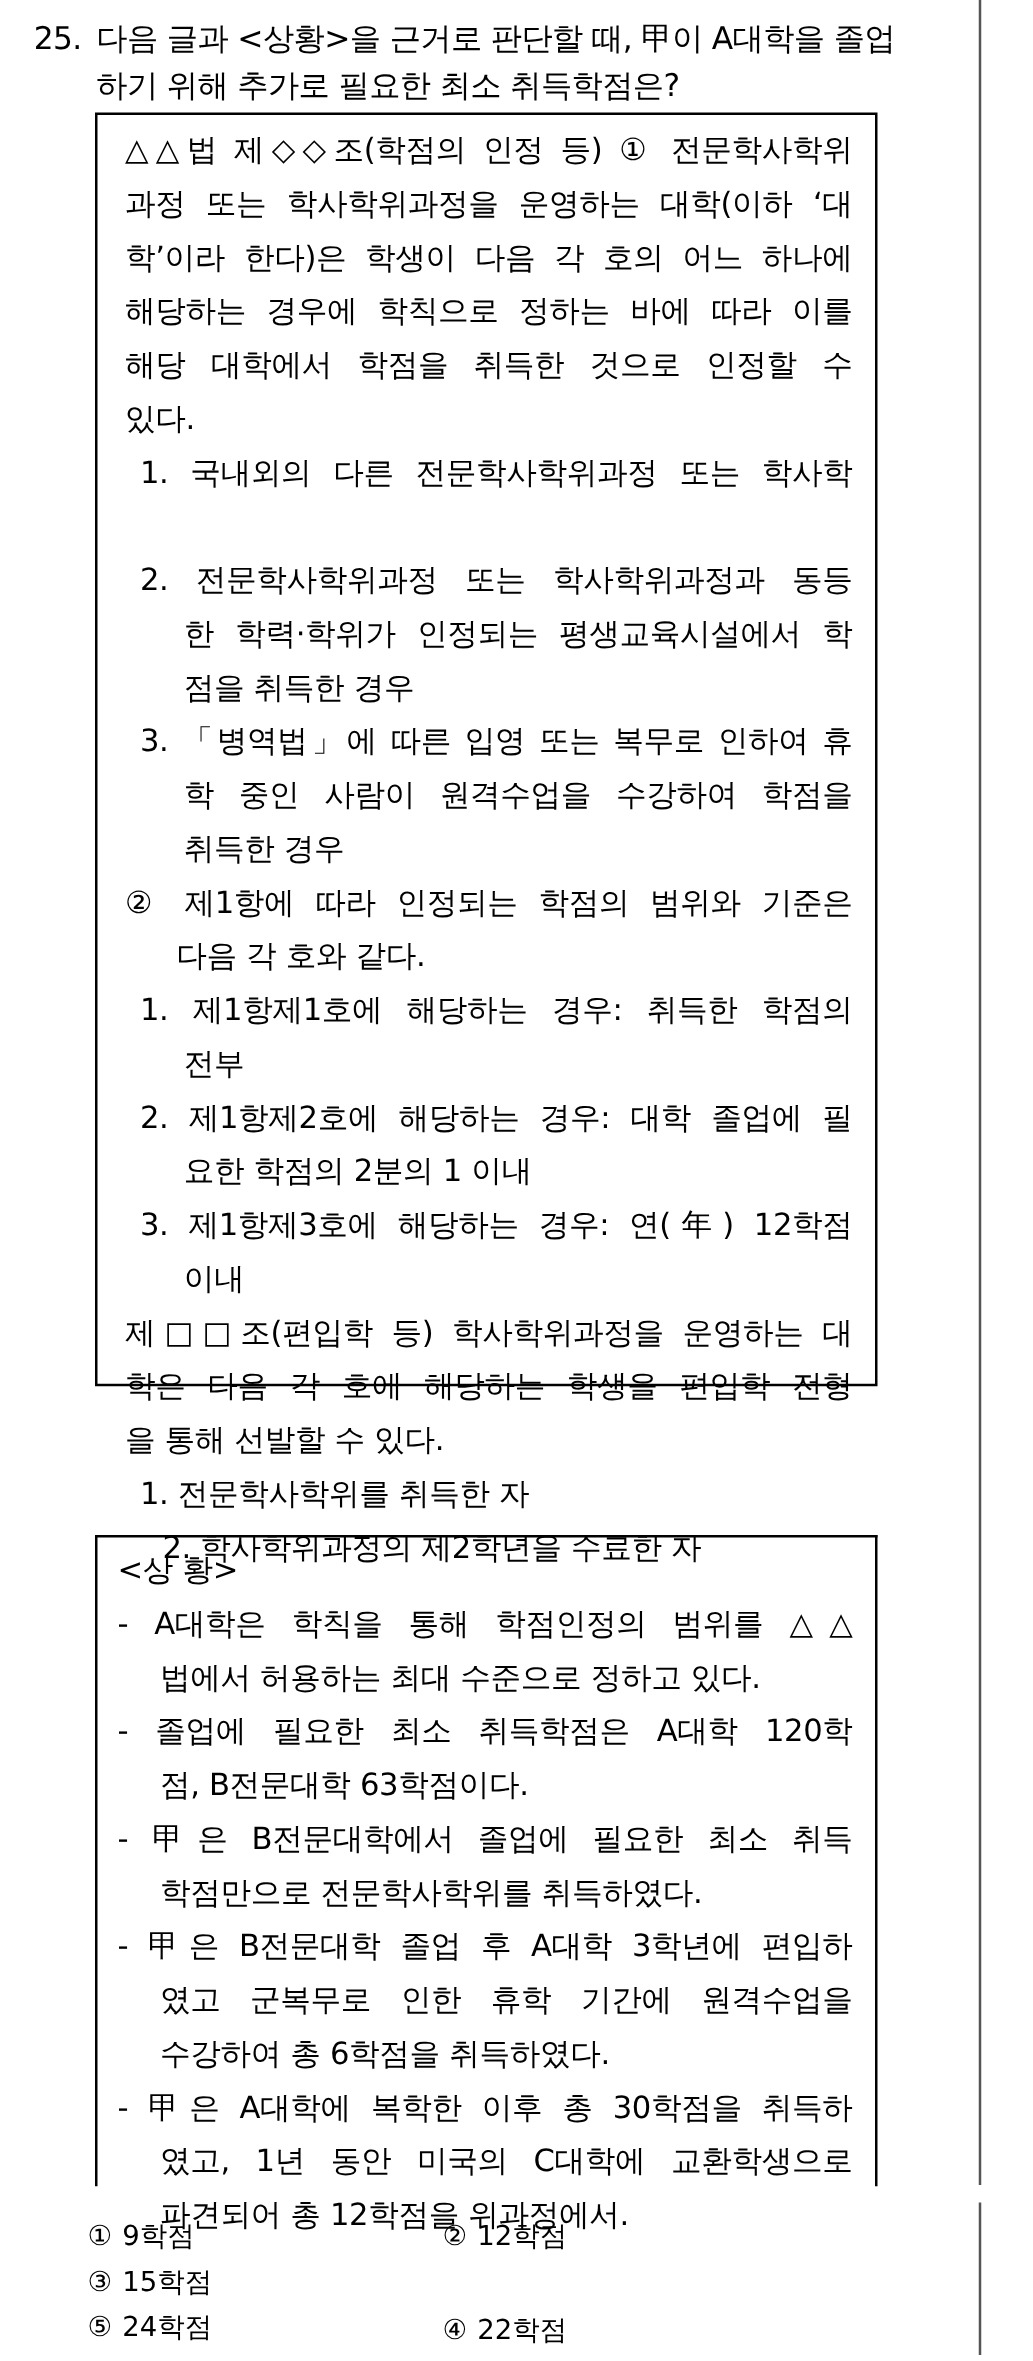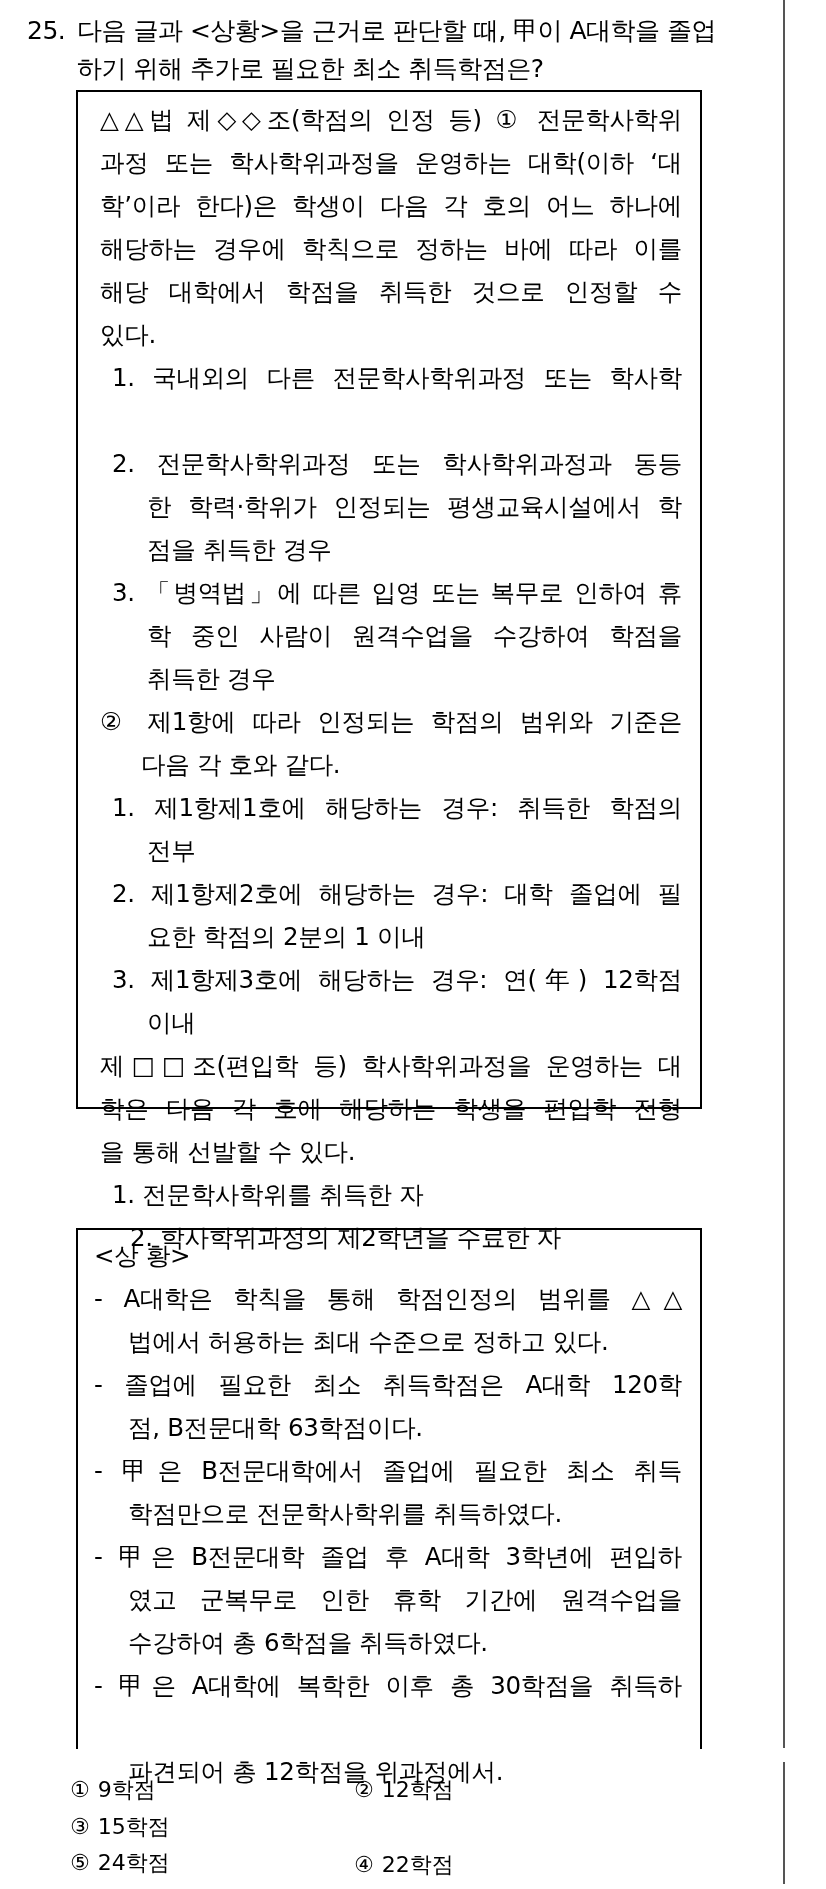--- a/index.html
+++ b/index.html
@@ -69,6 +69,7 @@
     <div class="line" style="top: 348px; left: 50px;">였고 군복무로 인한 휴학 기간에 원격수업을</div>
     <div class="line last" style="top: 391px; left: 50px;">수강하여 총 6학점을 취득하였다.</div>
     <div class="line" style="top: 434px; left: 16px;">- 甲은 A대학에 복학한 이후 총 30학점을 취득하</div>
+    <div class="line" style="top: 477px; left: 50px;">였고, 1년 동안 미국의 C대학에 교환학생으로</div>
     <div class="line last" style="top: 520px; left: 50px;">파견되어 총 12학점을 위과정에서.</div>
   </div>
 

